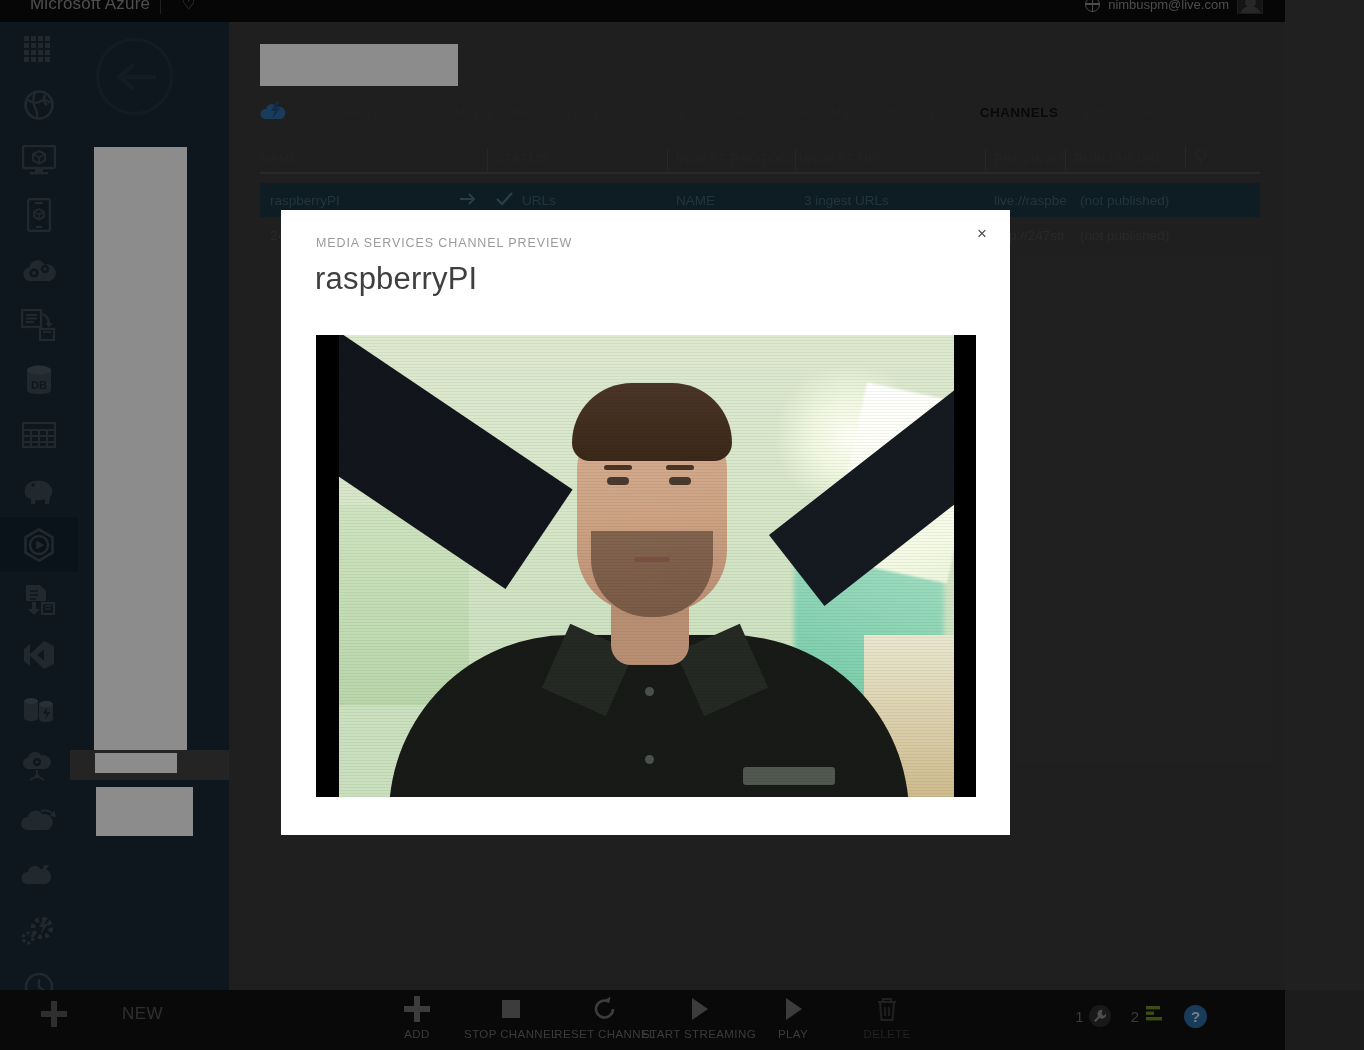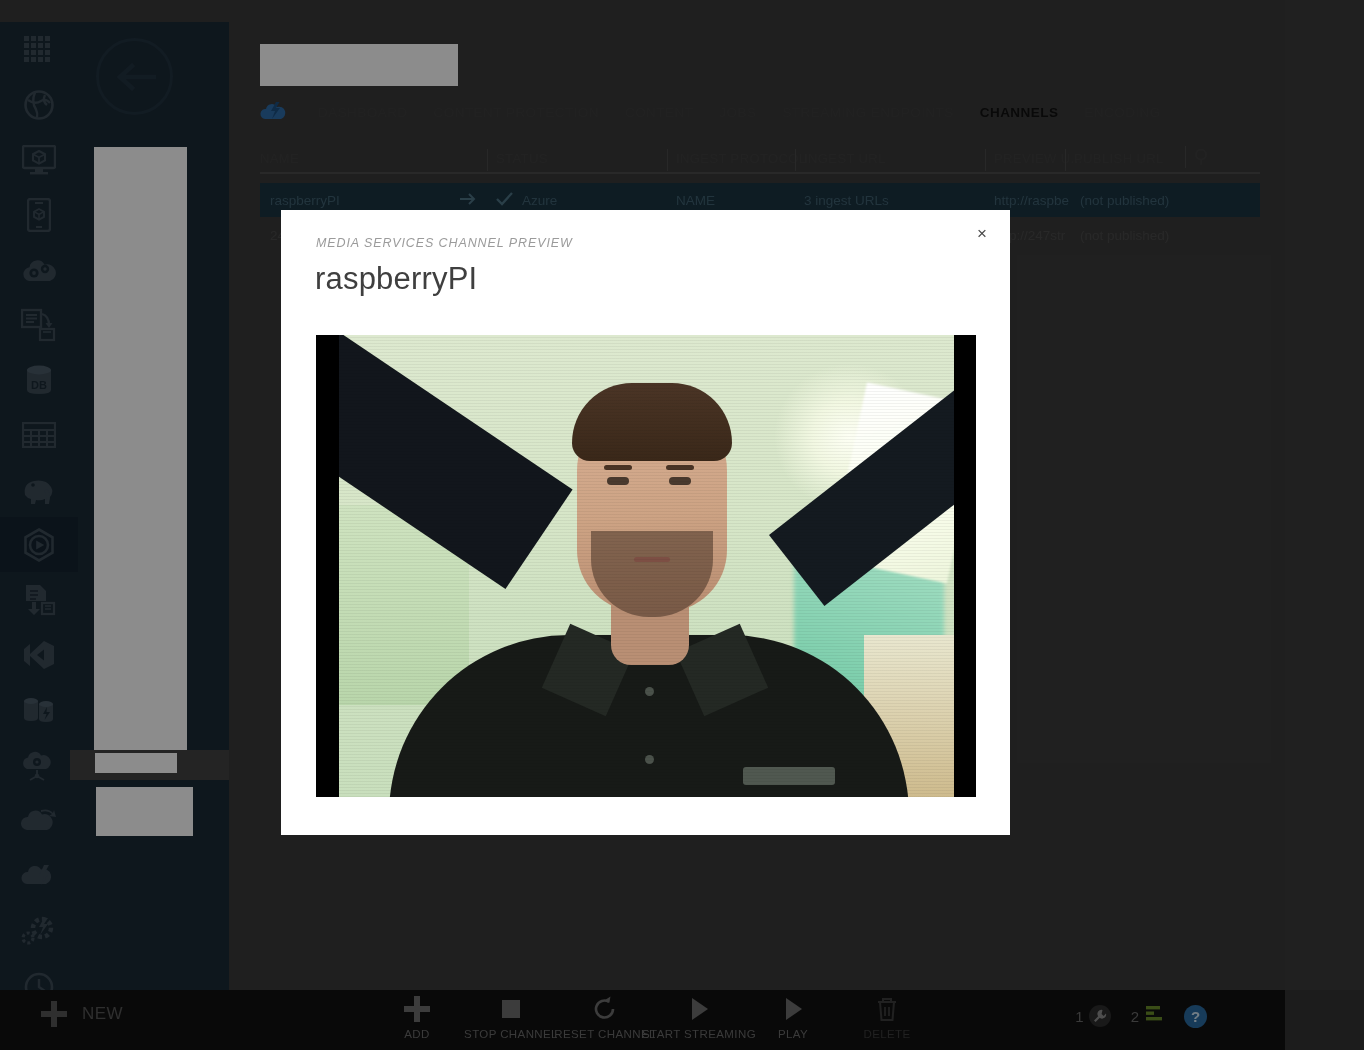--- a/index.html
+++ b/index.html
@@ -211,6 +211,16 @@
 
 <div id="app">
 
+  <div class="topbar">
+    <div class="topbar-title">Microsoft Azure</div>
+    <div class="topbar-sep"></div>
+    <div class="topbar-heart">♡</div>
+    <div class="topbar-right">
+      <span class="globe-ico"></span>
+      <span class="topbar-user">nimbuspm@live.com</span>
+      <span class="avatar-box"></span>
+    </div>
+  </div>
 
   <div class="rail">
 

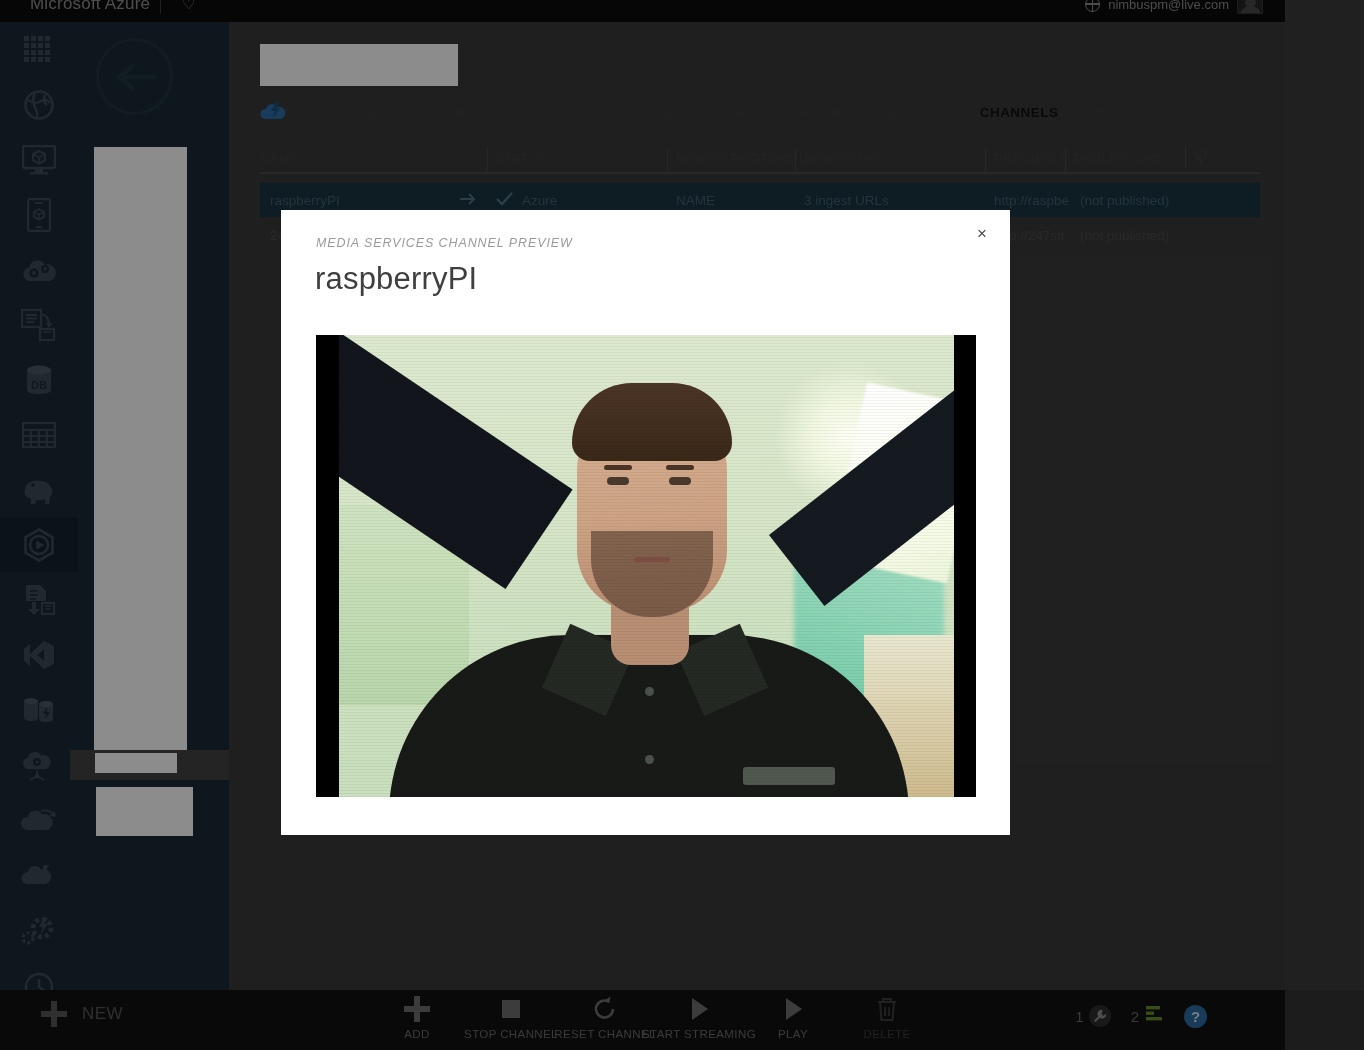--- a/index.html
+++ b/index.html
@@ -457,7 +457,7 @@
             <path d="M1 7 l5 5 L16 1" stroke="#4d7384" stroke-width="2.3" fill="none"></path>
           </svg>
       </span>
-      <span class="cell" style="width:154px">Azure</span>
+      <span class="cell" style="width:154px">URLs</span>
       <span class="cell" style="width:128px">NAME</span>
       <span class="cell" style="width:190px">3 ingest URLs</span>
       <span class="cell" style="width:86px">http://raspbe</span>

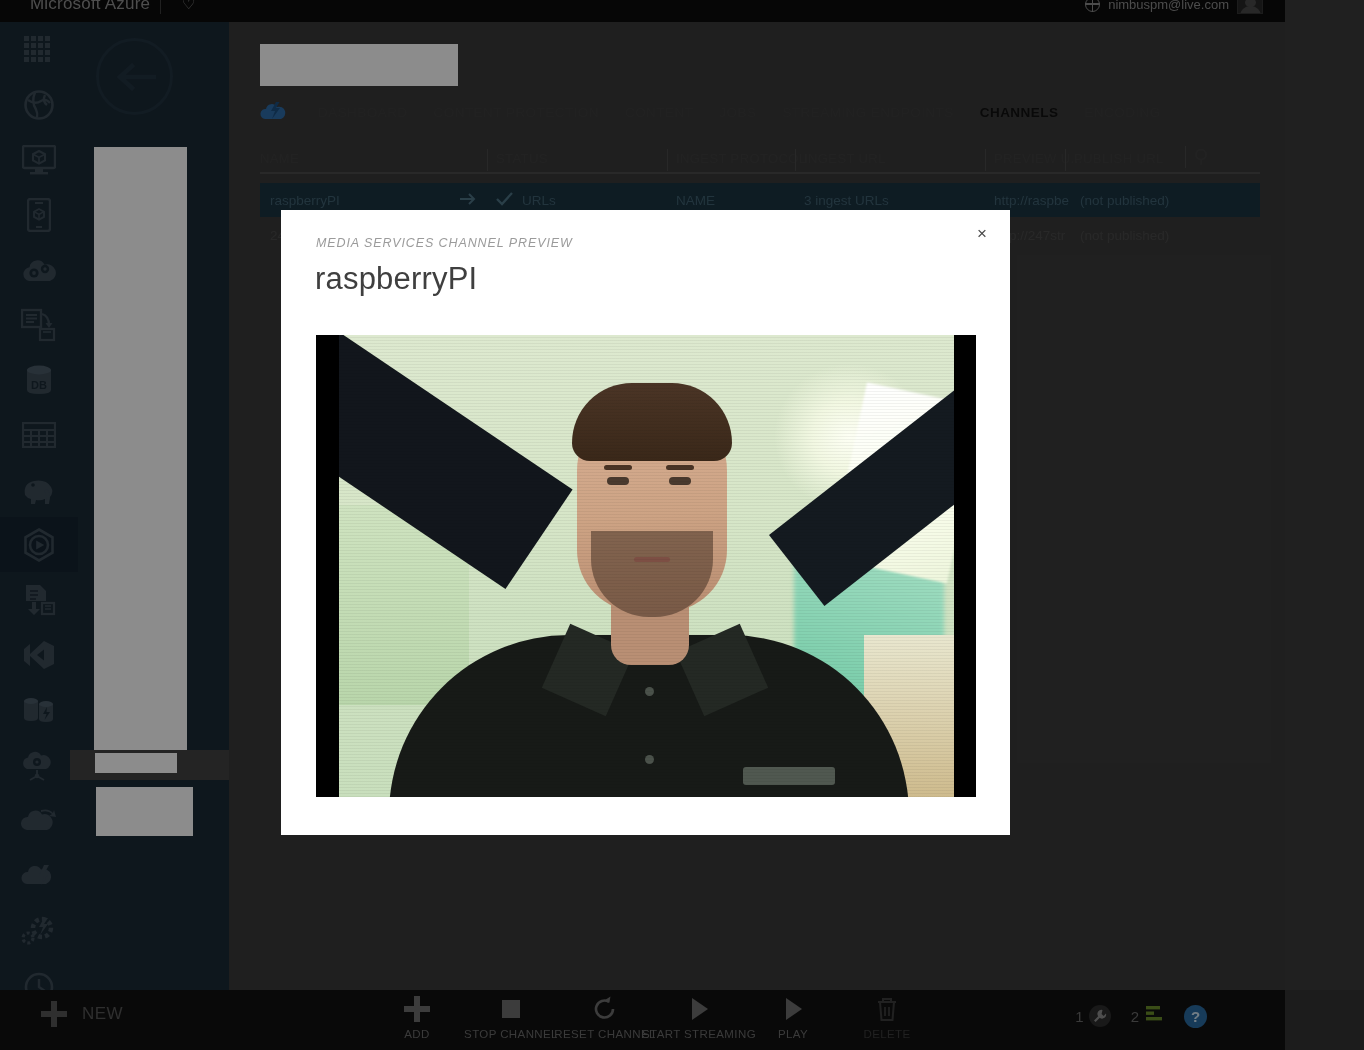--- a/index.html
+++ b/index.html
@@ -460,7 +460,7 @@
       <span class="cell" style="width:154px">URLs</span>
       <span class="cell" style="width:128px">NAME</span>
       <span class="cell" style="width:190px">3 ingest URLs</span>
-      <span class="cell" style="width:86px">http://raspbe</span>
+      <span class="cell" style="width:86px">live://raspbe</span>
       <span class="cell" style="width:140px">(not published)</span>
     </div>
 

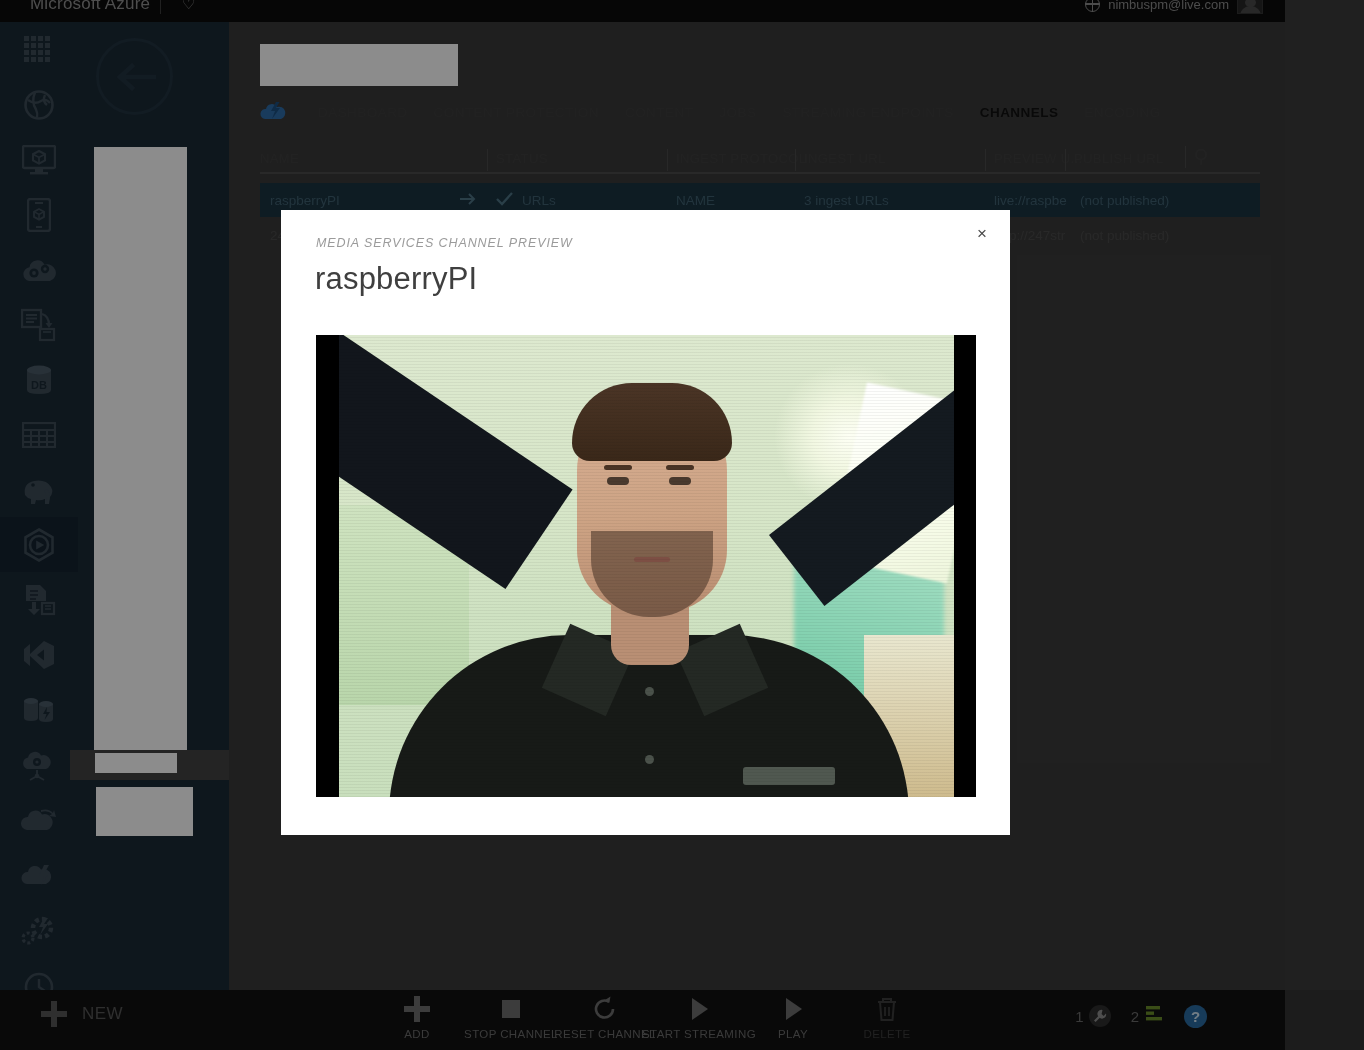--- a/index.html
+++ b/index.html
@@ -134,7 +134,7 @@
   }
   .modal-eyebrow {
     position: absolute; left: 35px; top: 26px;
-    font-size: 12.5px; letter-spacing: .9px; color: #9b9b9b; text-transform: uppercase; font-style: italic;
+    font-size: 12.5px; letter-spacing: .9px; color: #9b9b9b; text-transform: uppercase;
   }
   .modal-title {
     position: absolute; left: 34px; top: 51px;

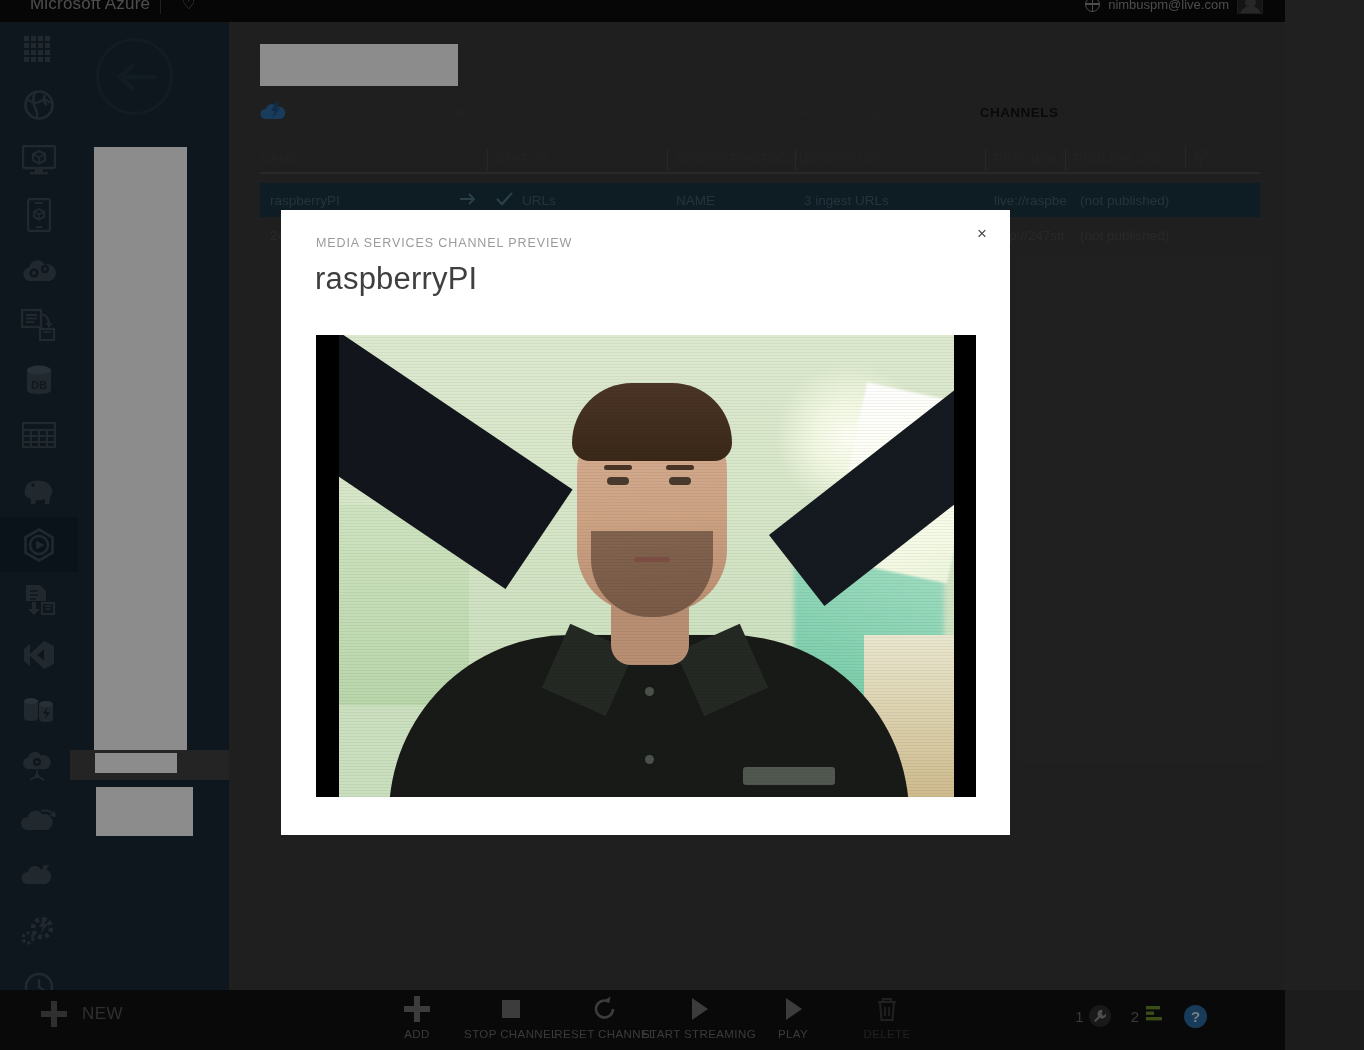--- a/index.html
+++ b/index.html
@@ -103,7 +103,7 @@
     background: #121212; z-index: 6;
   }
   .cmd-new { position: absolute; left: 40px; top: 10px; display: flex; align-items: center; gap: 14px; }
-  .cmd-new-label { font-size: 17px; color: #565656; letter-spacing: .5px; }
+  .cmd-new-label { font-size: 17px; color: #565656; letter-spacing: .5px; margin-left: 40px; }
   .cmd-center { position: absolute; left: 370px; top: 5px; display: flex; align-items: flex-start; }
   .cmd-btn { width: 94px; display: flex; flex-direction: column; align-items: center; gap: 5px; }
   .cmd-btn .lbl { font-size: 11.5px; letter-spacing: .4px; color: #6a6a6a; text-transform: uppercase; white-space: nowrap; }

